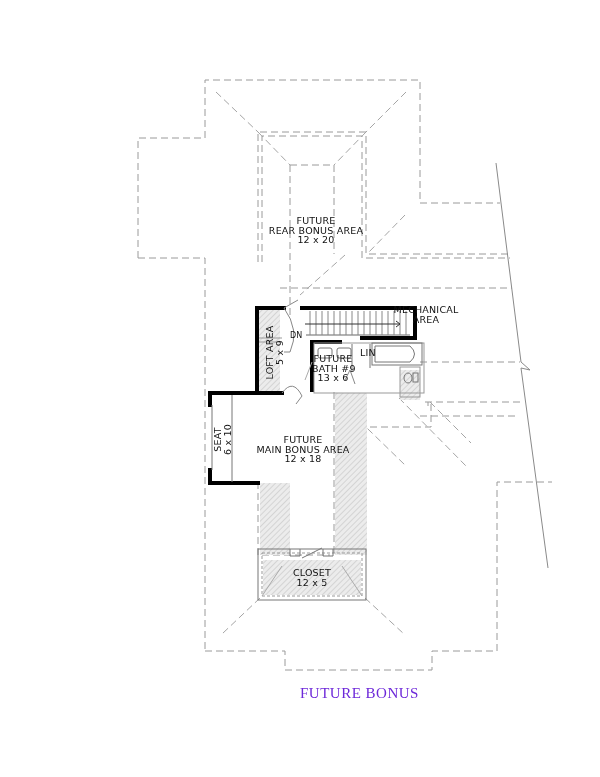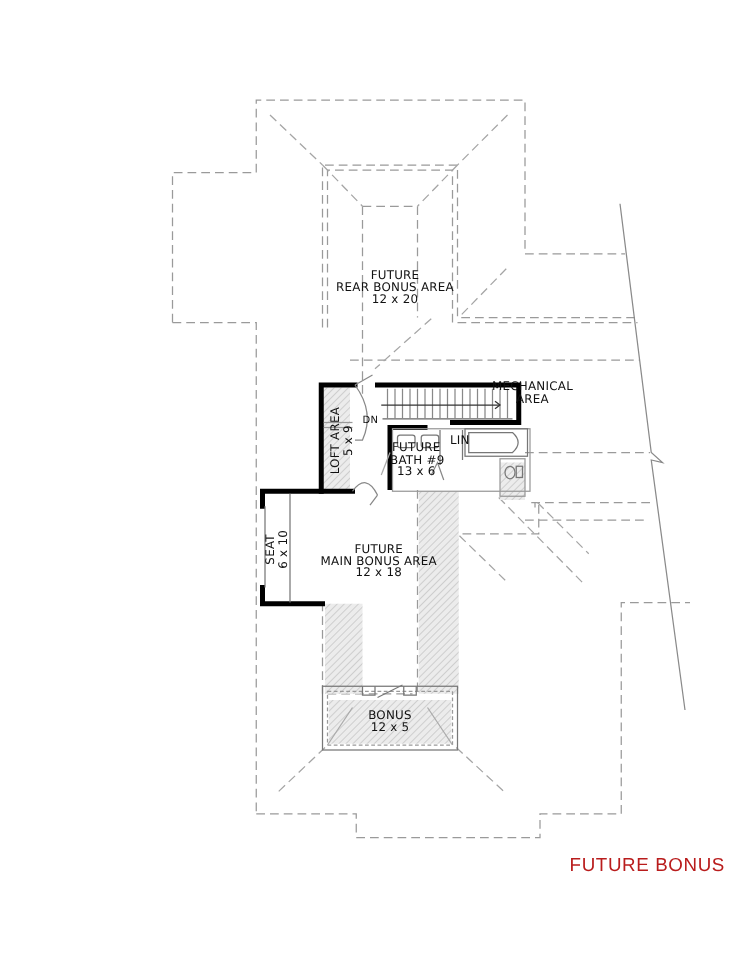--- a/index.html
+++ b/index.html
@@ -221,7 +221,7 @@
 </div>
 
 <div class="lbl sm" style="left:290px; top:568px; width:44px;">
-  <span>BONUS</span>
+  <span>CLOSET</span>
   <span>12 x 5</span>
 </div>
 

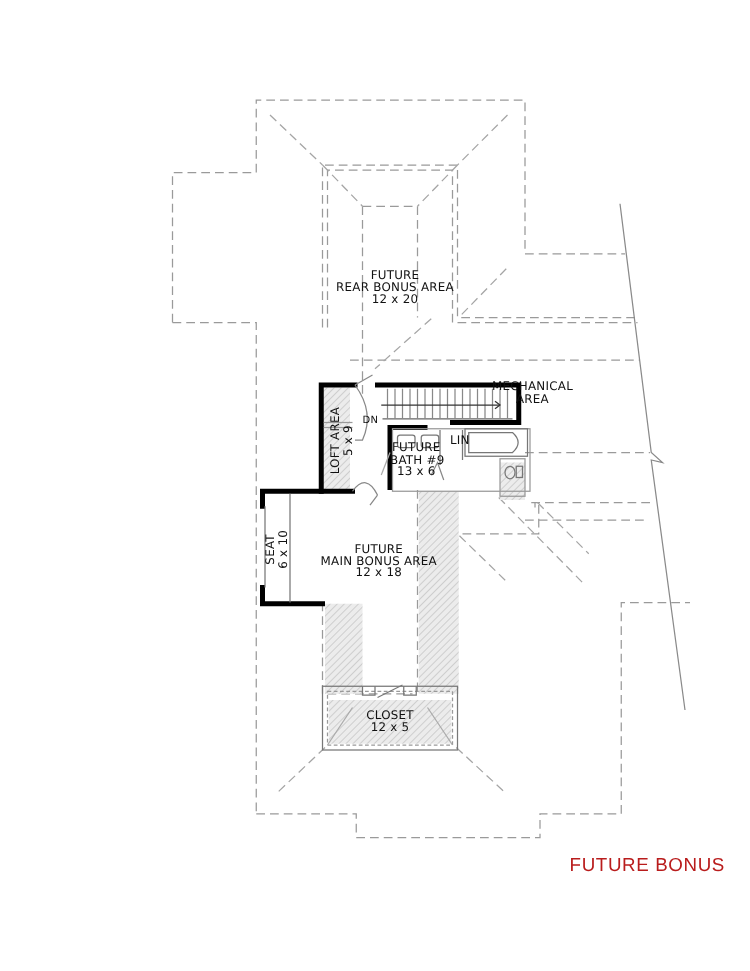--- a/index.html
+++ b/index.html
@@ -35,10 +35,10 @@
     .rot { transform: rotate(-90deg); transform-origin: center center; }
     .title {
       position: absolute;
-      font-family: Liberation Sans, sans-serif;
+      font-family: Liberation Serif, serif;
       font-size: 15px;
-      color: #b91c1c;
-      text-align: right;
+      color: #6d28d9;
+      text-align: left;
       line-height: 1.2;
       letter-spacing: 0.5px;
     }

